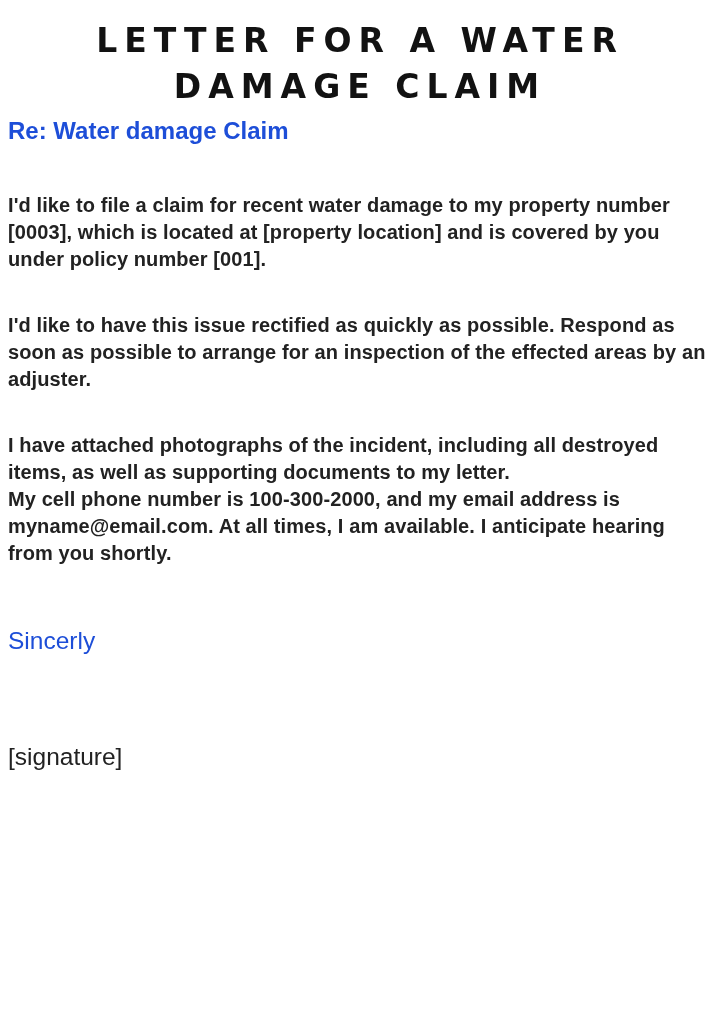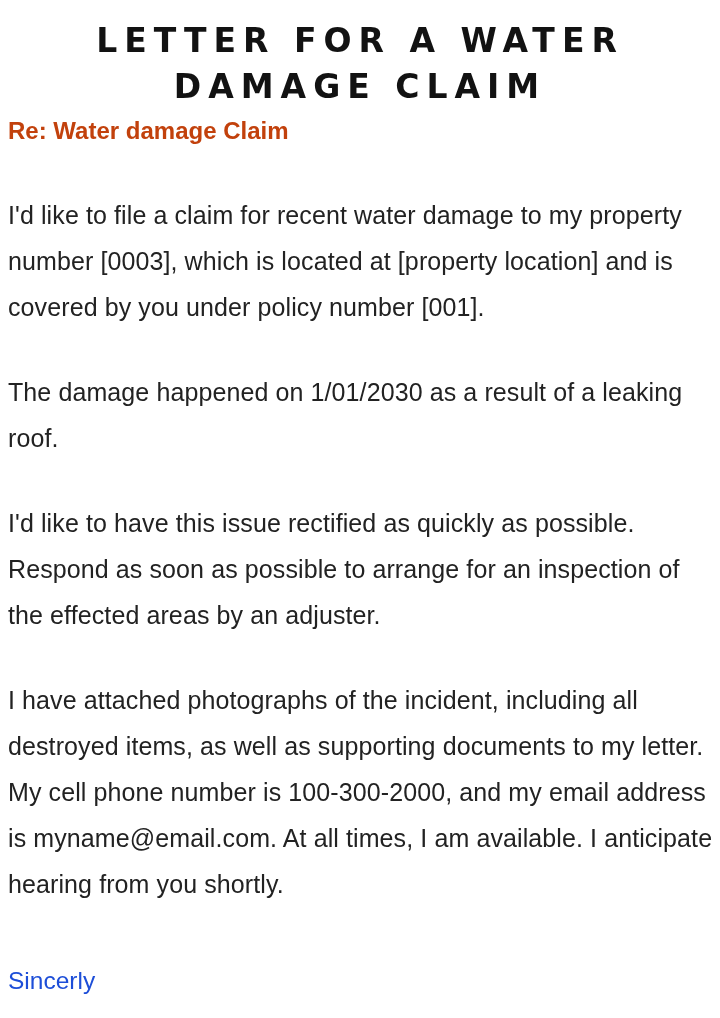--- a/index.html
+++ b/index.html
@@ -32,7 +32,7 @@
     font-weight: bold;
     font-size: 24px;
     line-height: 30px;
-    color: #c2410c;
+    color: #1d4ed8;
     margin: 0 0 0 2px;
   }
   .body-copy {

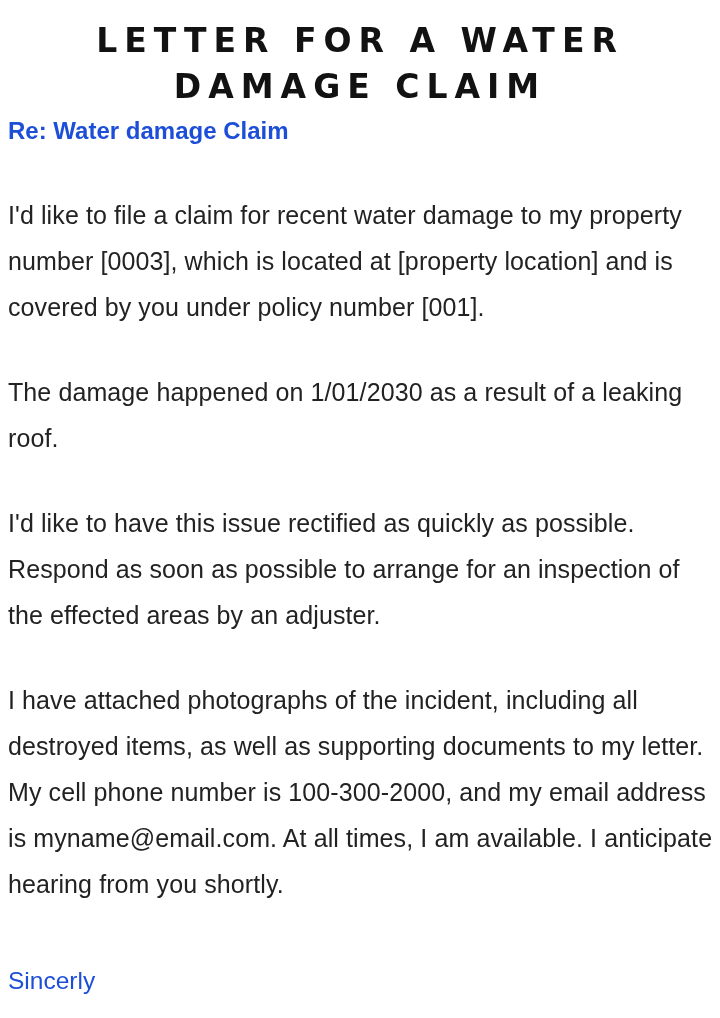--- a/index.html
+++ b/index.html
@@ -39,12 +39,13 @@
     margin-top: 46px;
   }
   .para {
-    font-size: 25px;
-    line-height: 46px;
+    font-size: 20px;
+    line-height: 27px;
     letter-spacing: 0.1px;
     color: #222222;
     margin: 0 0 39px 2px;
     max-width: 708px;
+    font-weight: bold;
   }
   .para.no-gap {
     margin-bottom: 0;

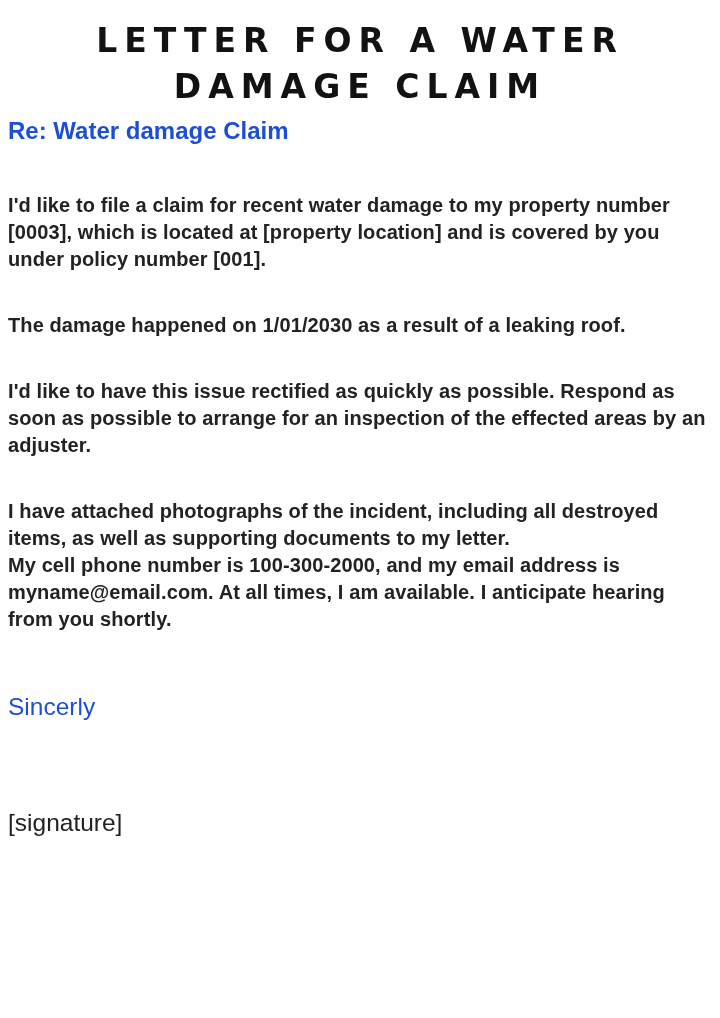--- a/index.html
+++ b/index.html
@@ -79,7 +79,6 @@
 
     <p class="para">I'd like to file a claim for recent water damage to my property number [0003], which is located at [property location] and is covered by you under policy number [001].</p>
 
-    <p class="para">The damage happened on 1/01/2030 as a result of a leaking roof.</p>
 
     <p class="para">I'd like to have this issue rectified as quickly as possible. Respond as soon as possible to arrange for an inspection of the effected areas by an adjuster.</p>
 

